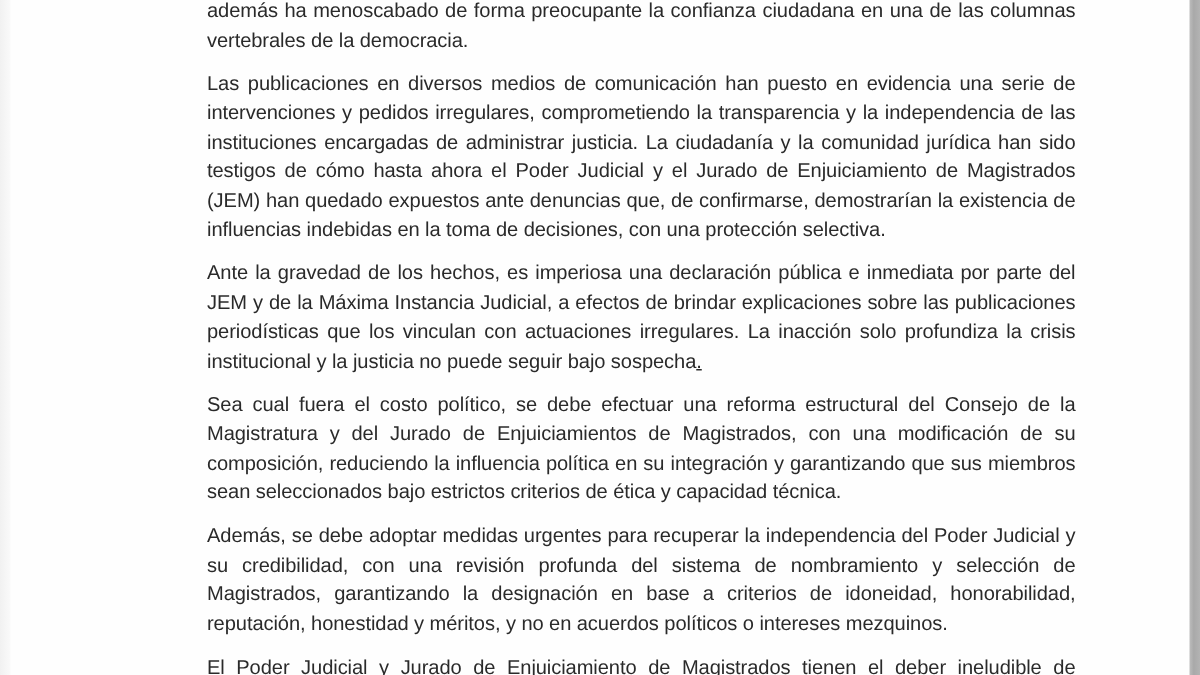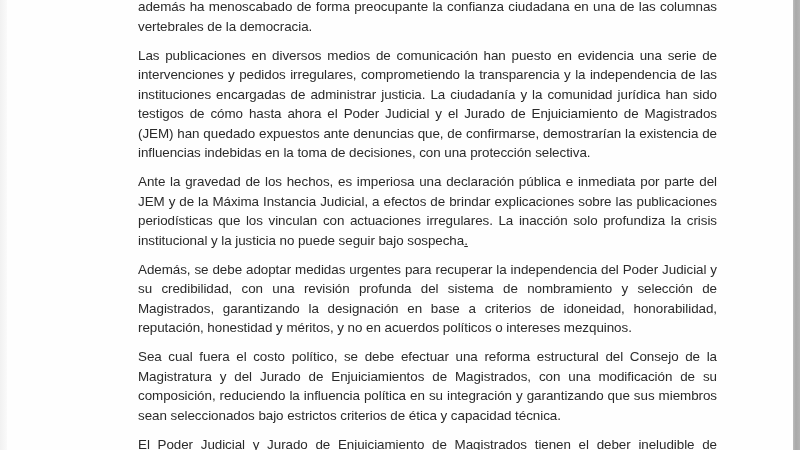--- a/index.html
+++ b/index.html
@@ -59,8 +59,8 @@
     <p class="para"><span>además ha menoscabado de forma preocupante la confianza ciudadana en una de las columnas vertebrales de la democracia.</span></p>
     <p class="para"><span>Las publicaciones en diversos medios de comunicación han puesto en evidencia una serie de intervenciones y pedidos irregulares, comprometiendo la transparencia y la independencia de las instituciones encargadas de administrar justicia. La ciudadanía y la comunidad jurídica han sido testigos de cómo hasta ahora el Poder Judicial y el Jurado de Enjuiciamiento de Magistrados (JEM) han quedado expuestos ante denuncias que, de confirmarse, demostrarían la existencia de influencias indebidas en la toma de decisiones, con una protección selectiva.</span></p>
     <p class="para"><span>Ante la gravedad de los hechos, es imperiosa una declaración pública e inmediata por parte del JEM y de la Máxima Instancia Judicial, a efectos de brindar explicaciones sobre las publicaciones periodísticas que los vinculan con actuaciones irregulares. La inacción solo profundiza la crisis institucional y la justicia no puede seguir bajo sospecha</span><span class="trail-underline">.</span></p>
+    <p class="para"><span>Sea cual fuera el costo político, se debe efectuar una reforma estructural del Consejo de la Magistratura y del Jurado de Enjuiciamientos de Magistrados, con una modificación de su composición, reduciendo la influencia política en su integración y garantizando que sus miembros sean seleccionados bajo estrictos criterios de ética y capacidad técnica.</span></p>
     <p class="para"><span>Además, se debe adoptar medidas urgentes para recuperar la independencia del Poder Judicial y su credibilidad, con una revisión profunda del sistema de nombramiento y selección de Magistrados, garantizando la designación en base a criterios de idoneidad, honorabilidad, reputación, honestidad y méritos, y no en acuerdos políticos o intereses mezquinos.</span></p>
-    <p class="para"><span>Sea cual fuera el costo político, se debe efectuar una reforma estructural del Consejo de la Magistratura y del Jurado de Enjuiciamientos de Magistrados, con una modificación de su composición, reduciendo la influencia política en su integración y garantizando que sus miembros sean seleccionados bajo estrictos criterios de ética y capacidad técnica.</span></p>
     <p class="para"><span>El Poder Judicial y Jurado de Enjuiciamiento de Magistrados tienen el deber ineludible de demostrar</span></p>
   </div>
 

